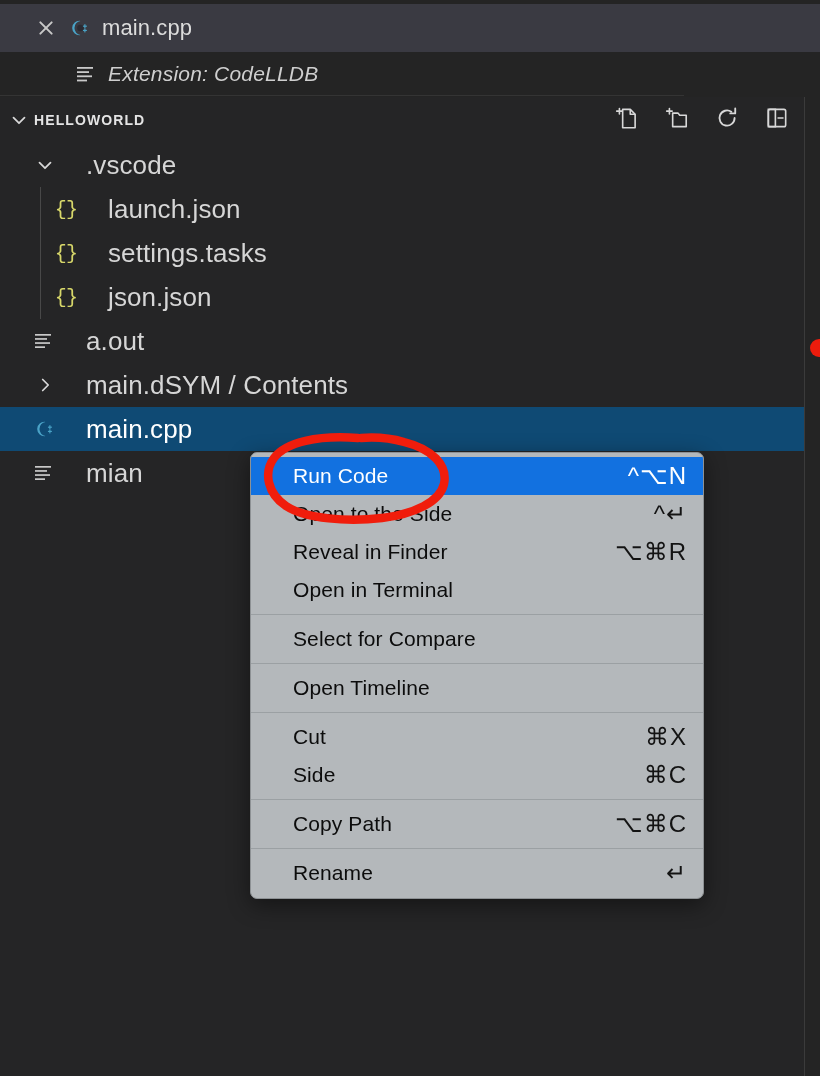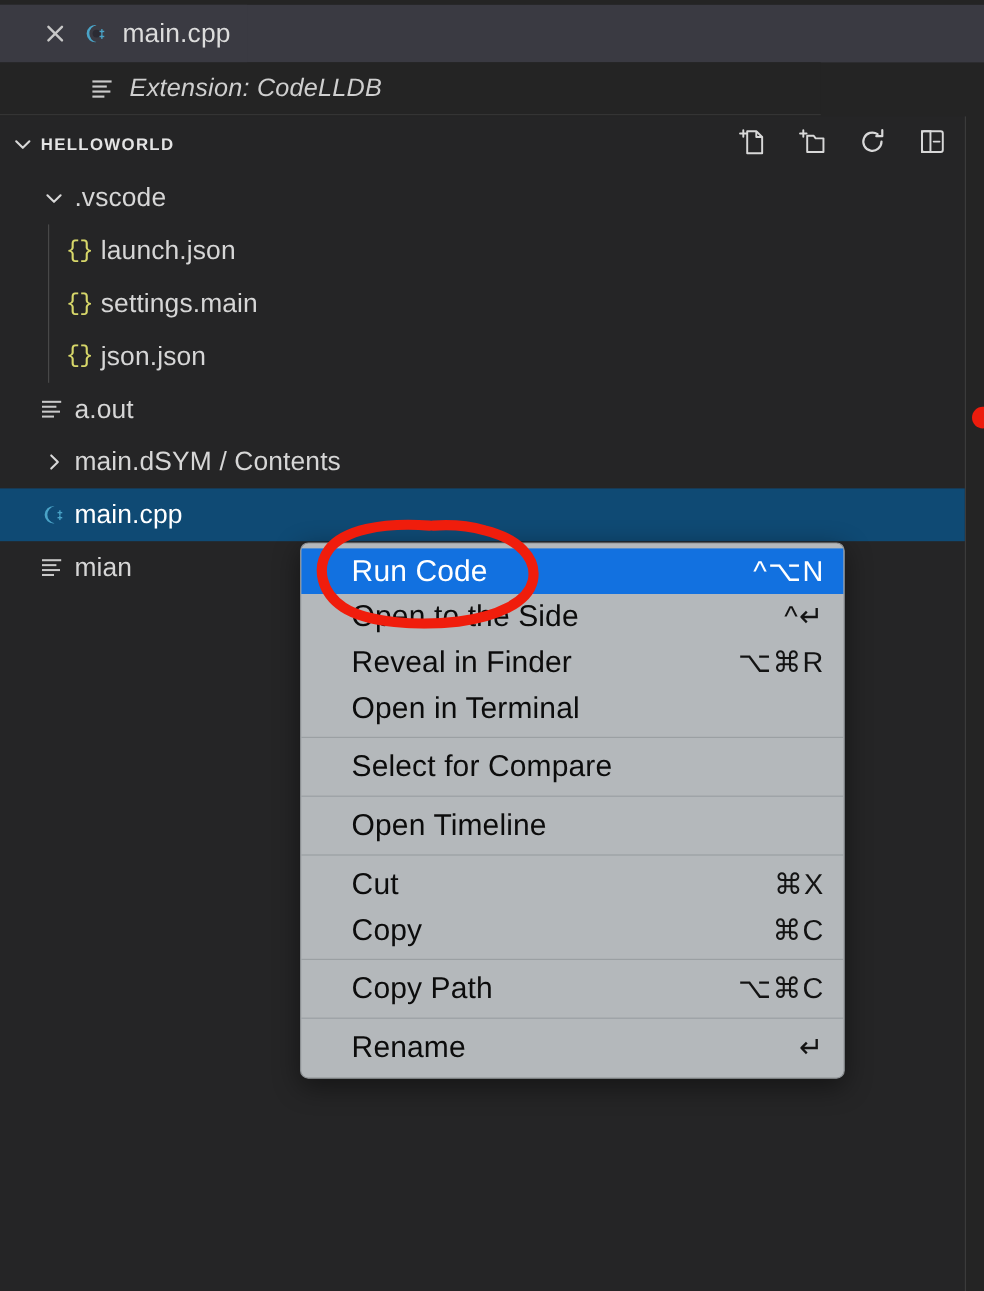--- a/index.html
+++ b/index.html
@@ -70,7 +70,7 @@
   }
   .row.sel { background:#0f4a74; }
   .row .ico { flex:none; display:flex; align-items:center; justify-content:center; }
-  .row .lbl { color:#d6d6d6; font-size:22px; letter-spacing:.1px; }
+  .row .lbl { color:#d6d6d6; font-size:26px; letter-spacing:.1px;margin-left:24px; }
   .row.sel .lbl { color:#ffffff; }
 
   .guide {

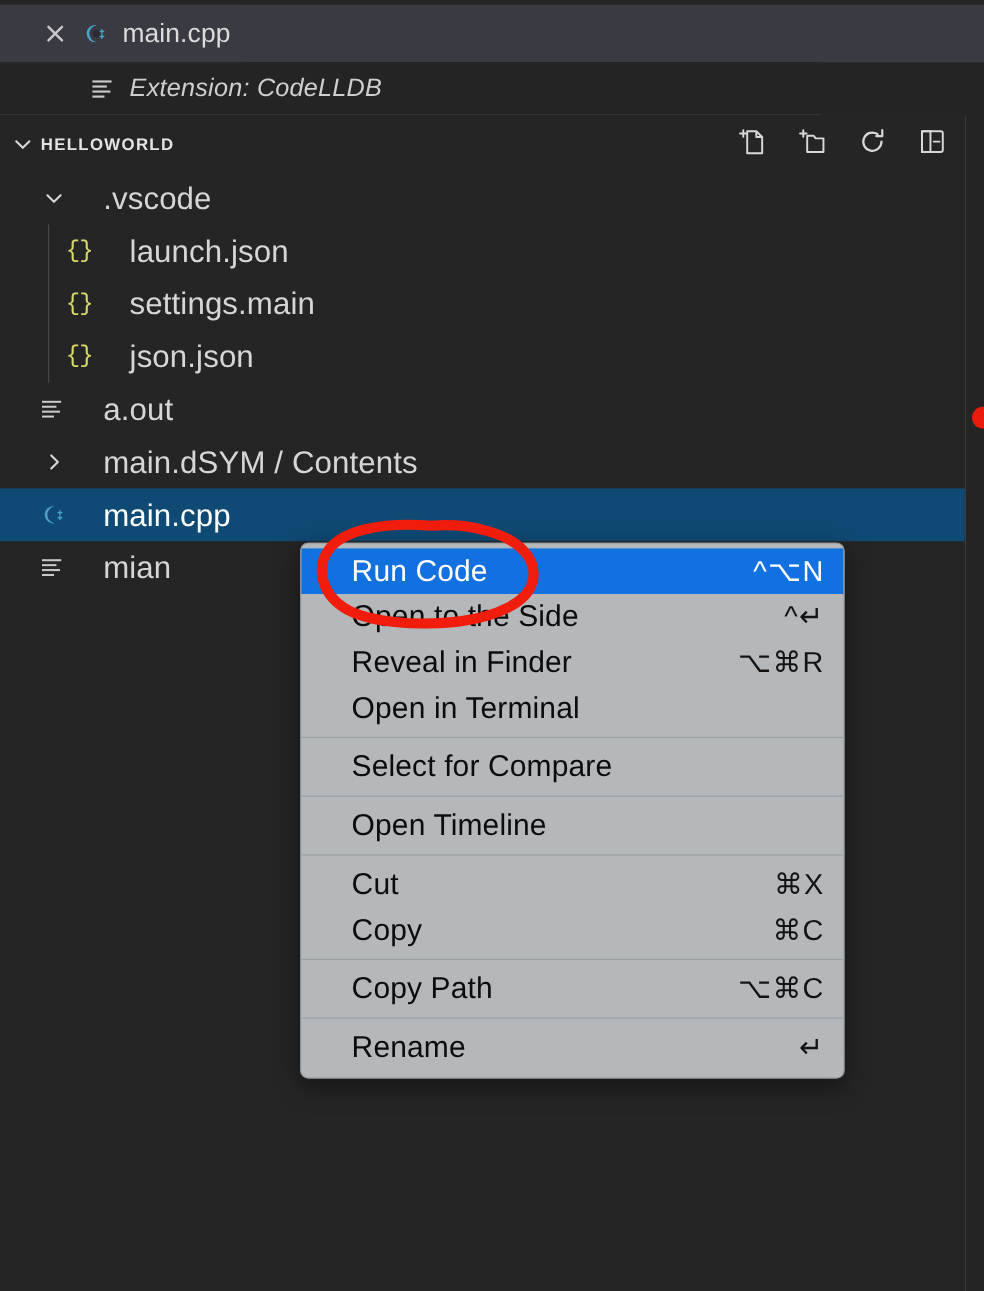--- a/index.html
+++ b/index.html
@@ -192,7 +192,7 @@
 
       <div class="row">
         <span class="ico brace" style="width:36px; margin-left:48px;">{ }</span>
-        <span class="lbl">settings.main</span>
+        <span class="lbl">settings.tasks</span>
       </div>
 
       <div class="row">

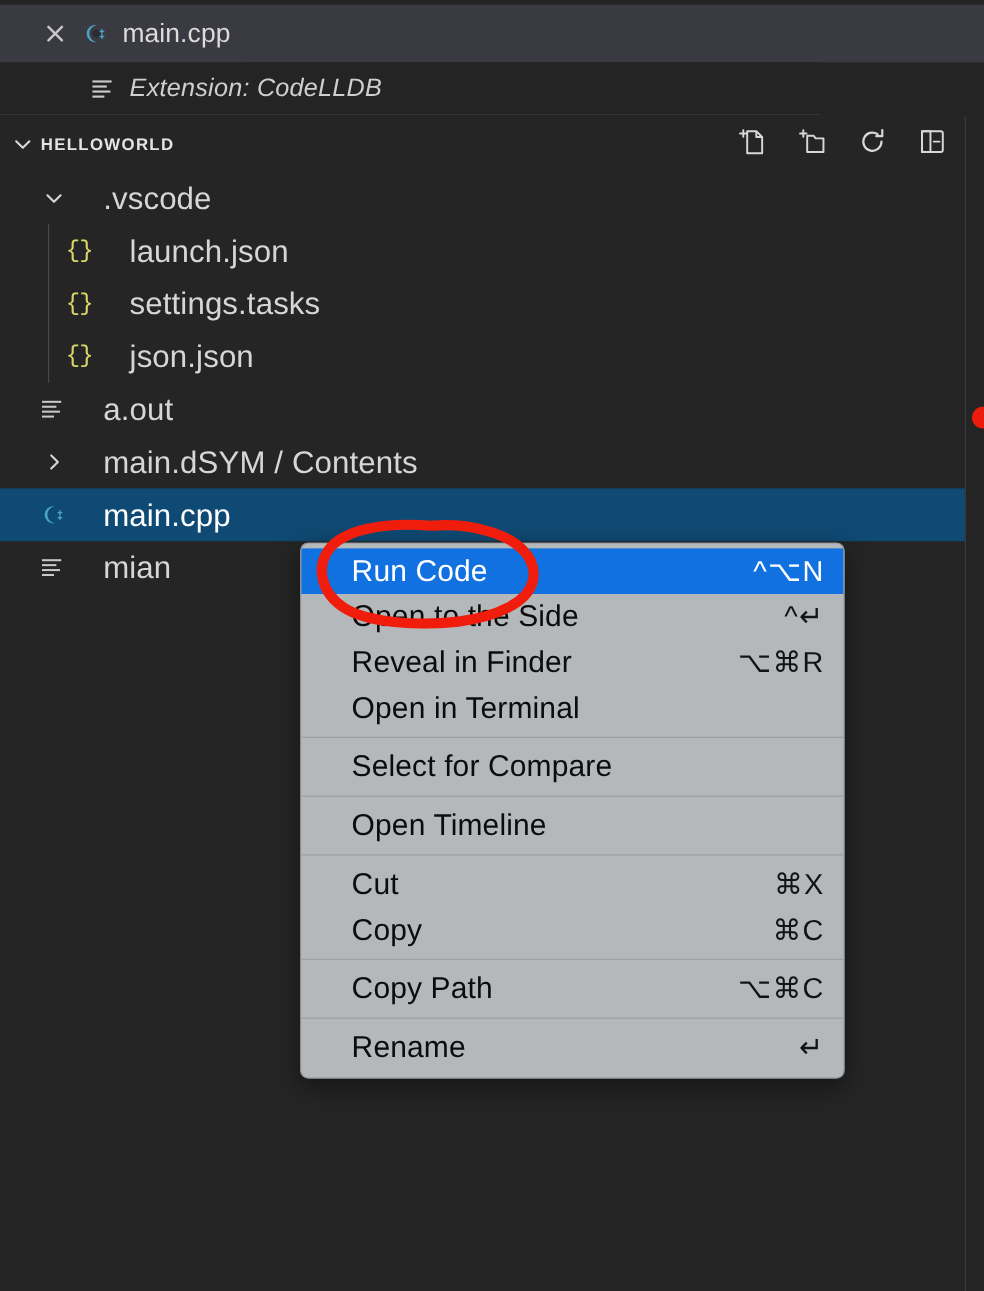--- a/index.html
+++ b/index.html
@@ -97,7 +97,7 @@
     padding:0 16px 0 42px; cursor:default;
   }
   .mi.hl { background:#1271e0; }
-  .mi .mlabel { color:#0c0c0c; font-size:25px; letter-spacing:.1px; }
+  .mi .mlabel { color:#0c0c0c; font-size:21px; letter-spacing:.1px; }
   .mi.hl .mlabel { color:#ffffff; }
   .mi .mkey {
     color:#131313; font-size:24px; letter-spacing:1px;

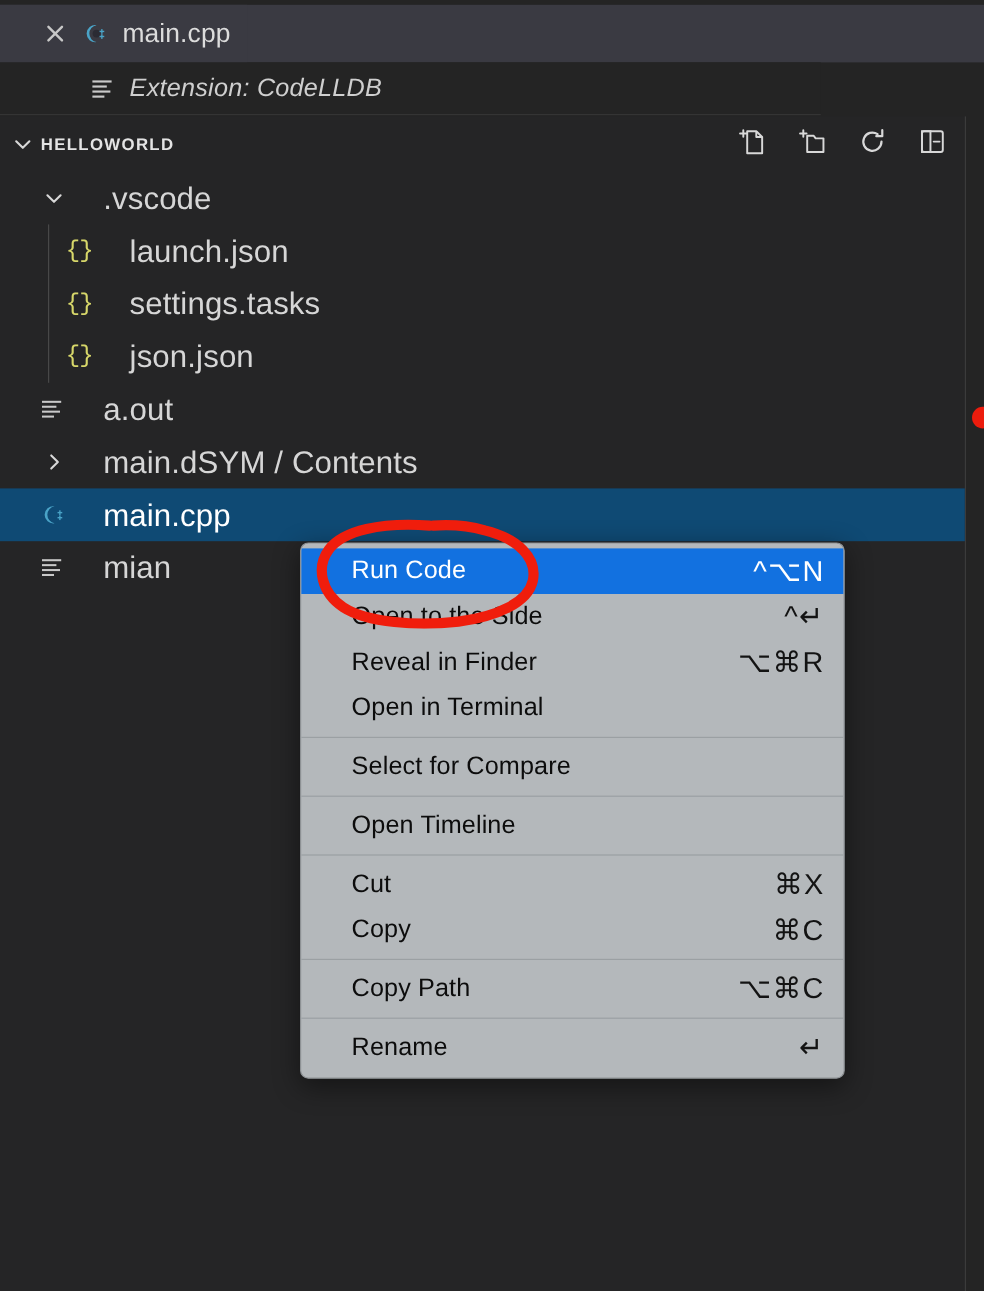--- a/index.html
+++ b/index.html
@@ -298,7 +298,7 @@
       <span class="mkey">⌘X</span>
     </div>
     <div class="mi">
-      <span class="mlabel">Copy</span>
+      <span class="mlabel">Side</span>
       <span class="mkey">⌘C</span>
     </div>
 

